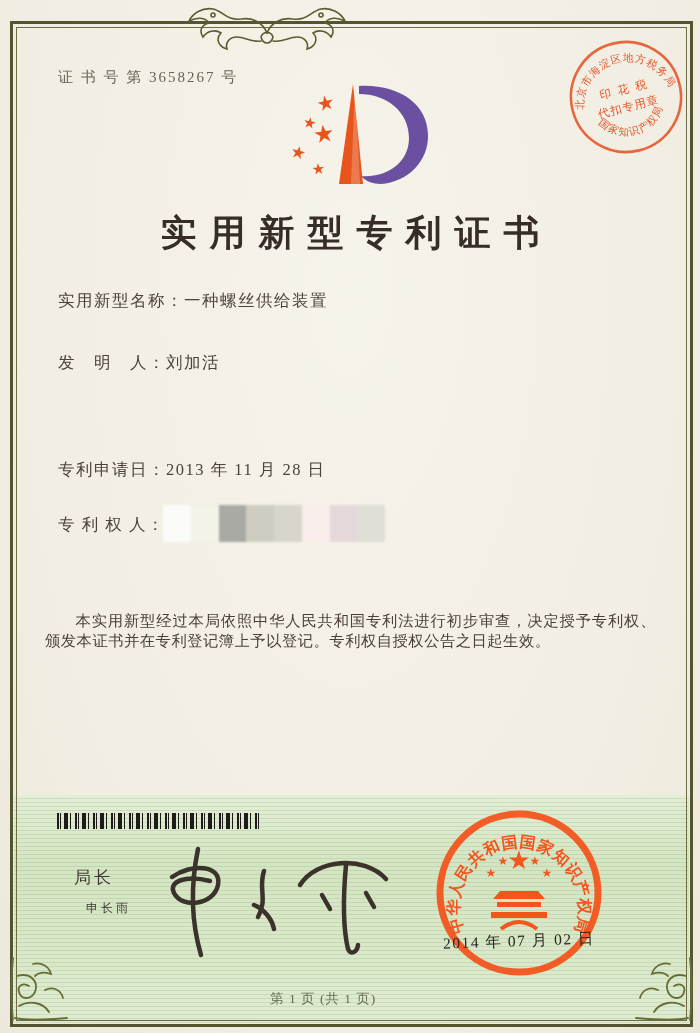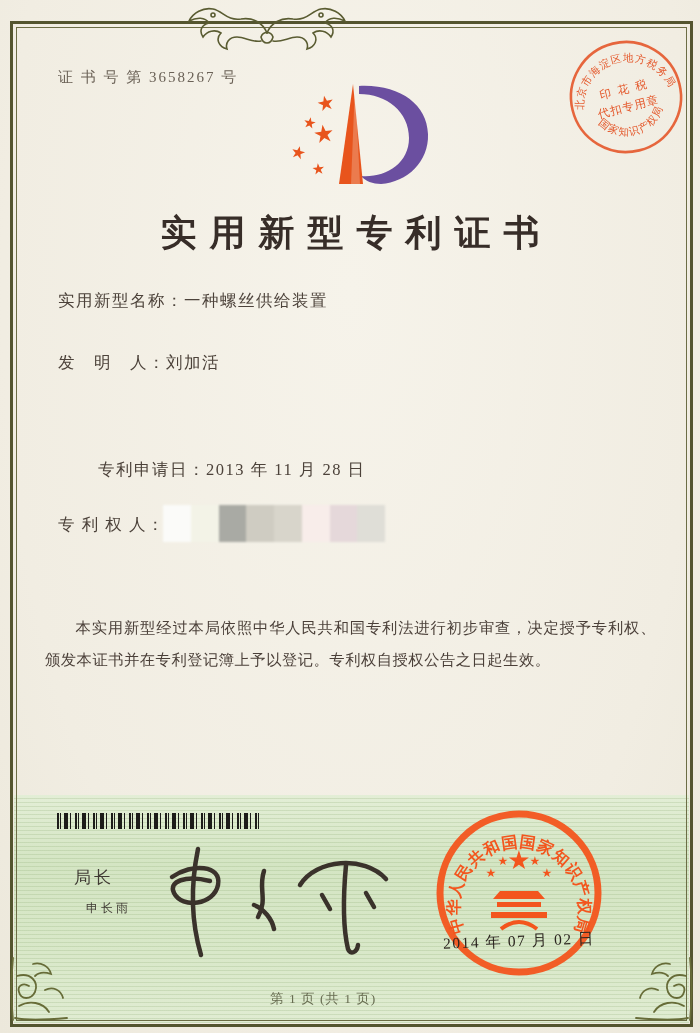--- a/index.html
+++ b/index.html
@@ -21,7 +21,7 @@
   .cert-number{position:absolute;left:58px;top:68px;font-size:15px;color:#6b6257;letter-spacing:2px;}
   .title{position:absolute;left:0;top:185px;width:100%;text-align:center;font-size:36px;font-weight:bold;color:#372d28;letter-spacing:13px;text-indent:13px;margin-top:24px;}
   .field{position:absolute;left:58px;font-size:16.5px;color:#4c423a;letter-spacing:1.5px;white-space:nowrap;}
-  .f0{top:290px;} .f1{top:352px;} .f2{top:404px;} .f3{top:459px;margin-left:40px;} .f4{top:514px;} .f5{top:566px;}
+  .f0{top:290px;} .f1{top:352px;} .f2{top:404px;} .f3{top:459px;} .f4{top:514px;} .f5{top:566px;}
   .redacted{position:absolute;left:163px;top:505px;width:222px;height:37px;display:flex;filter:blur(1.2px);}
   .redacted div{flex:1 0 auto;height:100%;}
   .paras{position:absolute;left:45px;right:44px;top:612px;font-size:15.3px;line-height:32px;color:#4a3f38;text-align:justify;}

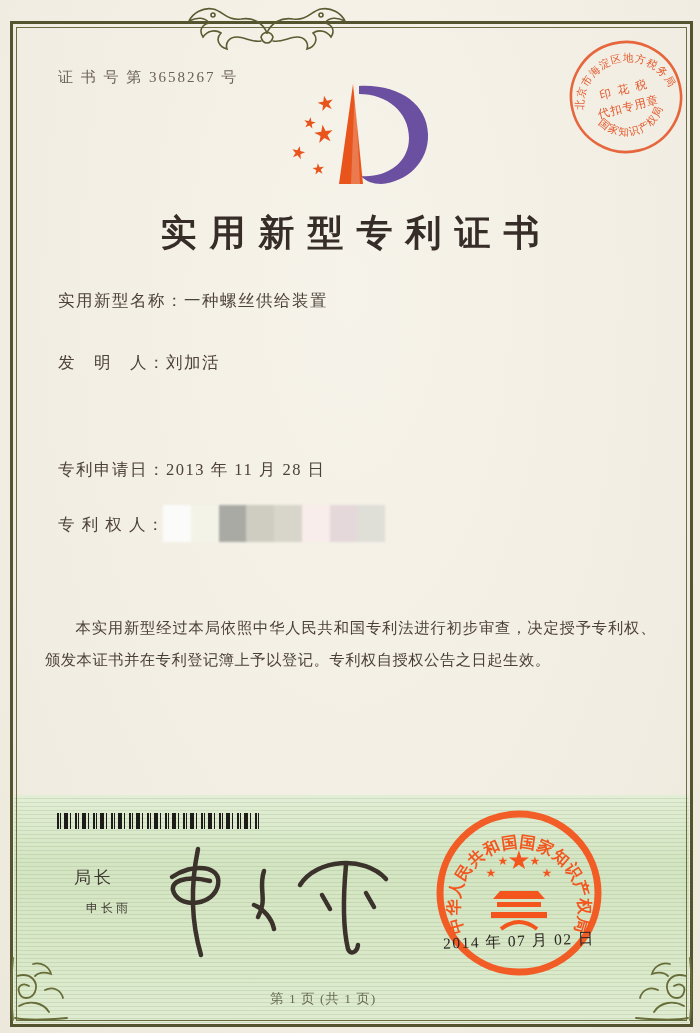--- a/index.html
+++ b/index.html
@@ -24,7 +24,7 @@
   .f0{top:290px;} .f1{top:352px;} .f2{top:404px;} .f3{top:459px;} .f4{top:514px;} .f5{top:566px;}
   .redacted{position:absolute;left:163px;top:505px;width:222px;height:37px;display:flex;filter:blur(1.2px);}
   .redacted div{flex:1 0 auto;height:100%;}
-  .paras{position:absolute;left:45px;right:44px;top:612px;font-size:15.3px;line-height:32px;color:#4a3f38;text-align:justify;}
+  .paras{position:absolute;left:45px;right:44px;top:612px;font-size:15.3px;line-height:20px;color:#4a3f38;text-align:justify;font-family:Liberation Mono, monospace;}
   .paras p{margin:0 0 6px;text-indent:2em;letter-spacing:0.5px;}
   .barcode{
     position:absolute;left:57px;top:813px;width:205px;height:16px;

